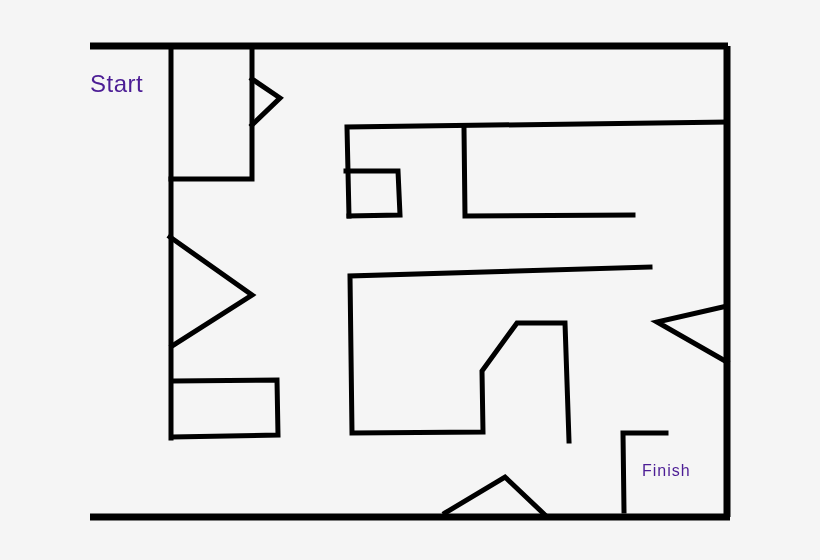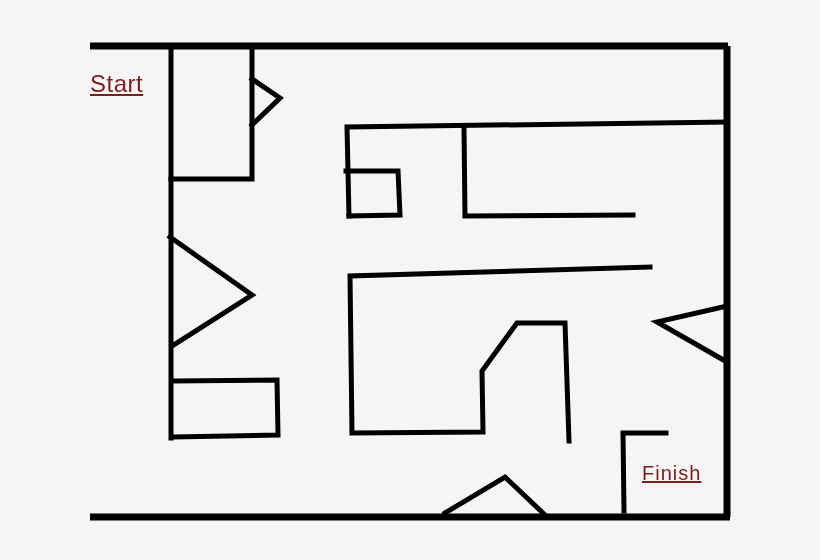--- a/index.html
+++ b/index.html
@@ -18,10 +18,9 @@
     .wall-thick { stroke: #000; stroke-width: 7; fill: none; }
     .label {
       position: absolute;
-      color: #7f1d1d;
+      color: #4c1d95;
       font-size: 24px;
       letter-spacing: 0.5px;
-      text-decoration: underline;
     }
     .label.finish { font-size: 20px; letter-spacing: 1px; }
   </style>

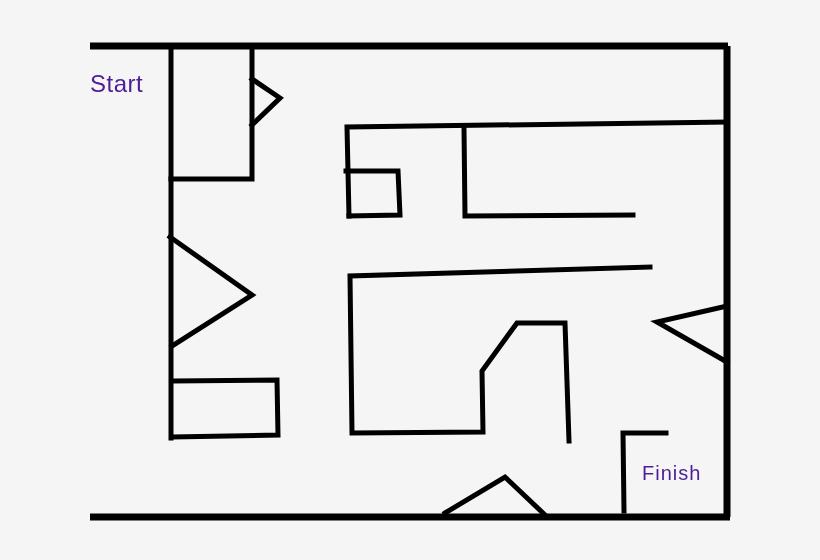--- a/index.html
+++ b/index.html
@@ -22,7 +22,7 @@
       font-size: 24px;
       letter-spacing: 0.5px;
     }
-    .label.finish { font-size: 20px; letter-spacing: 1px; }
+    .label.finish { font-size: 16px; letter-spacing: 1px; }
   </style>
 </head>
 <body>

